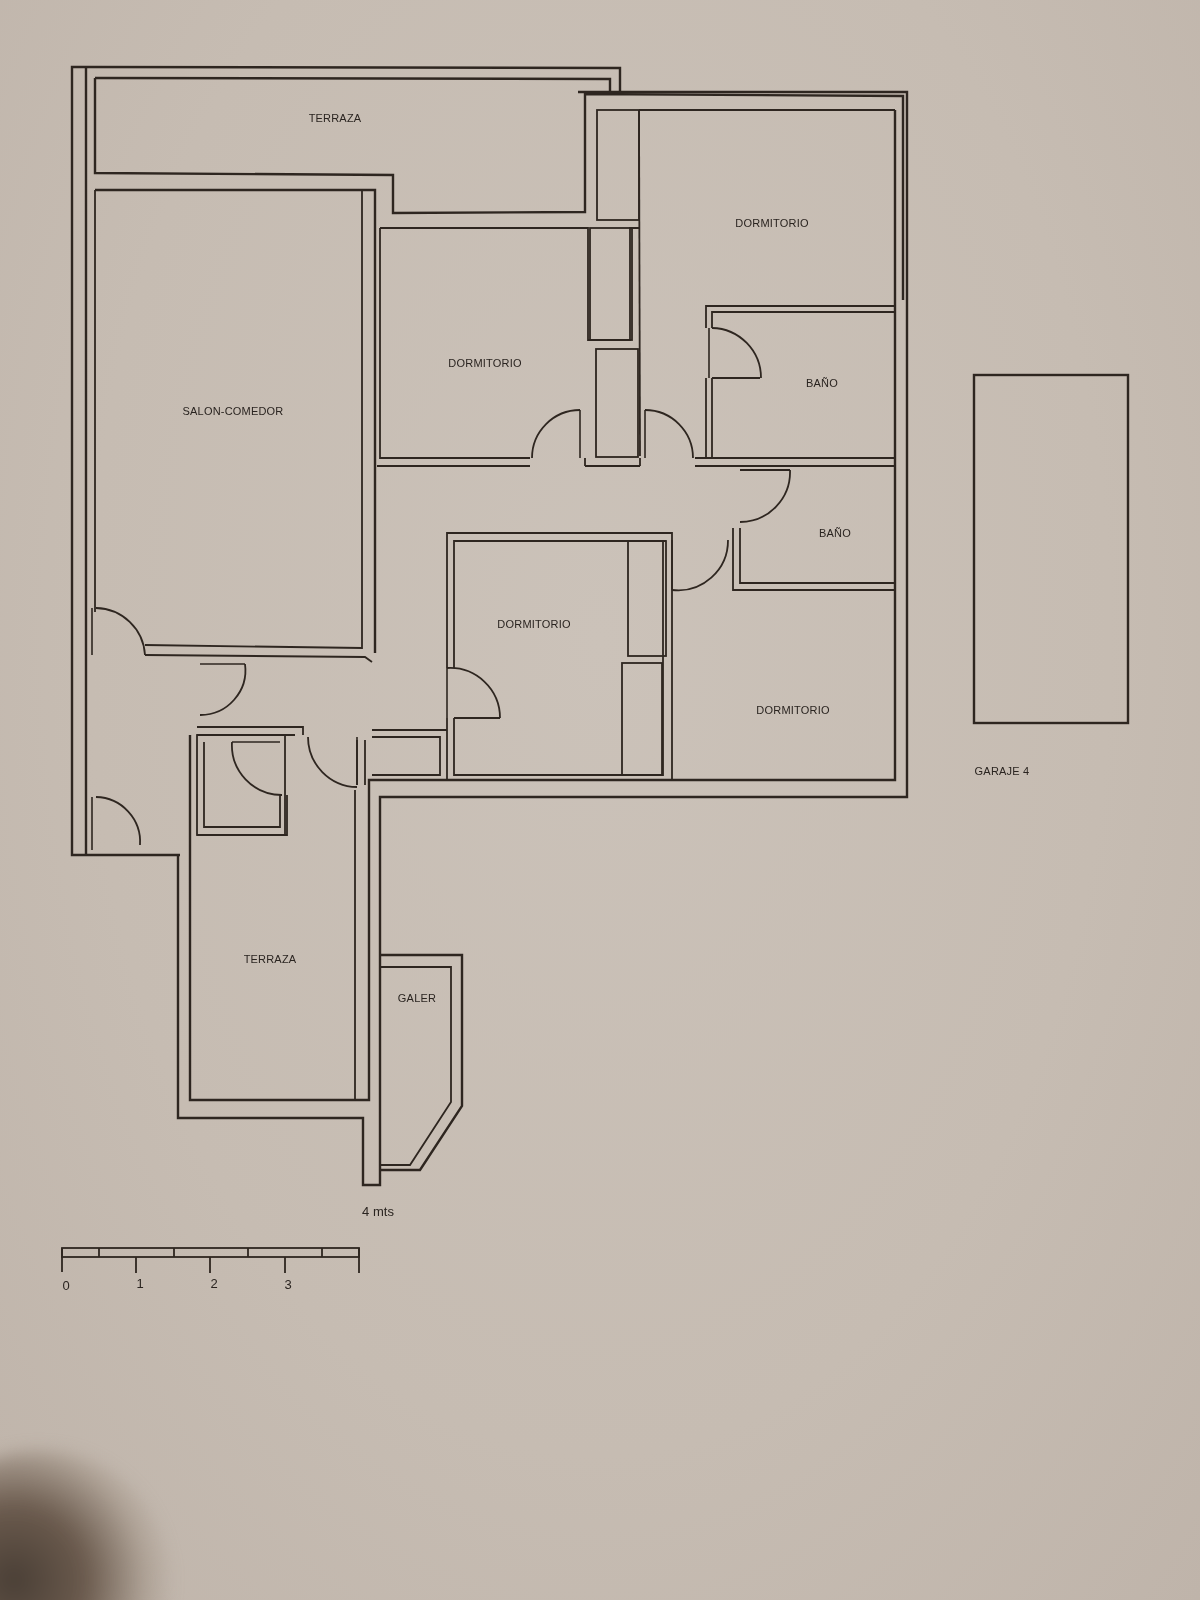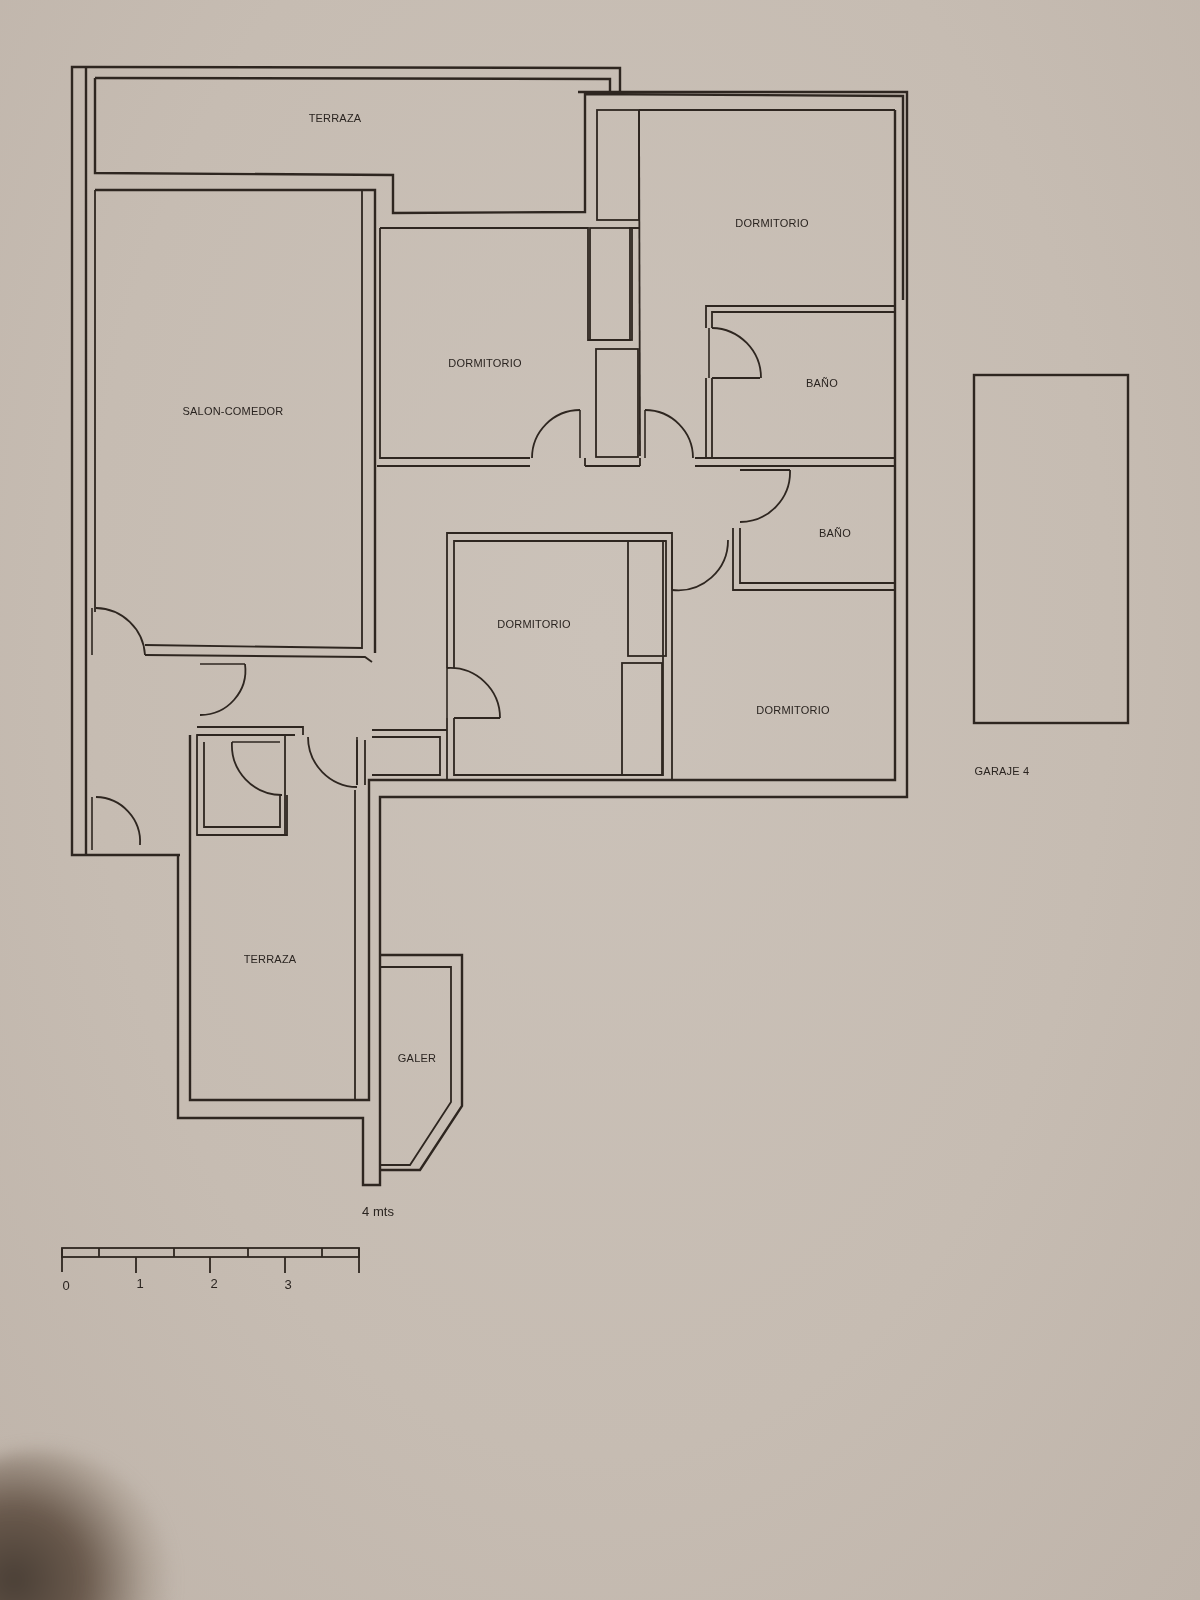--- a/index.html
+++ b/index.html
@@ -184,7 +184,7 @@
 <div class="room-label" style="left:534px;top:624px">DORMITORIO</div>
 <div class="room-label" style="left:793px;top:710px">DORMITORIO</div>
 <div class="room-label" style="left:270px;top:959px">TERRAZA</div>
-<div class="room-label" style="left:417px;top:1058px">GALER</div>
+<div class="room-label" style="left:417px;top:998px">GALER</div>
 <div class="room-label" style="left:1002px;top:771px">GARAJE 4</div>
 
 <div class="scale-label" style="left:66px;top:1278px">0</div>

